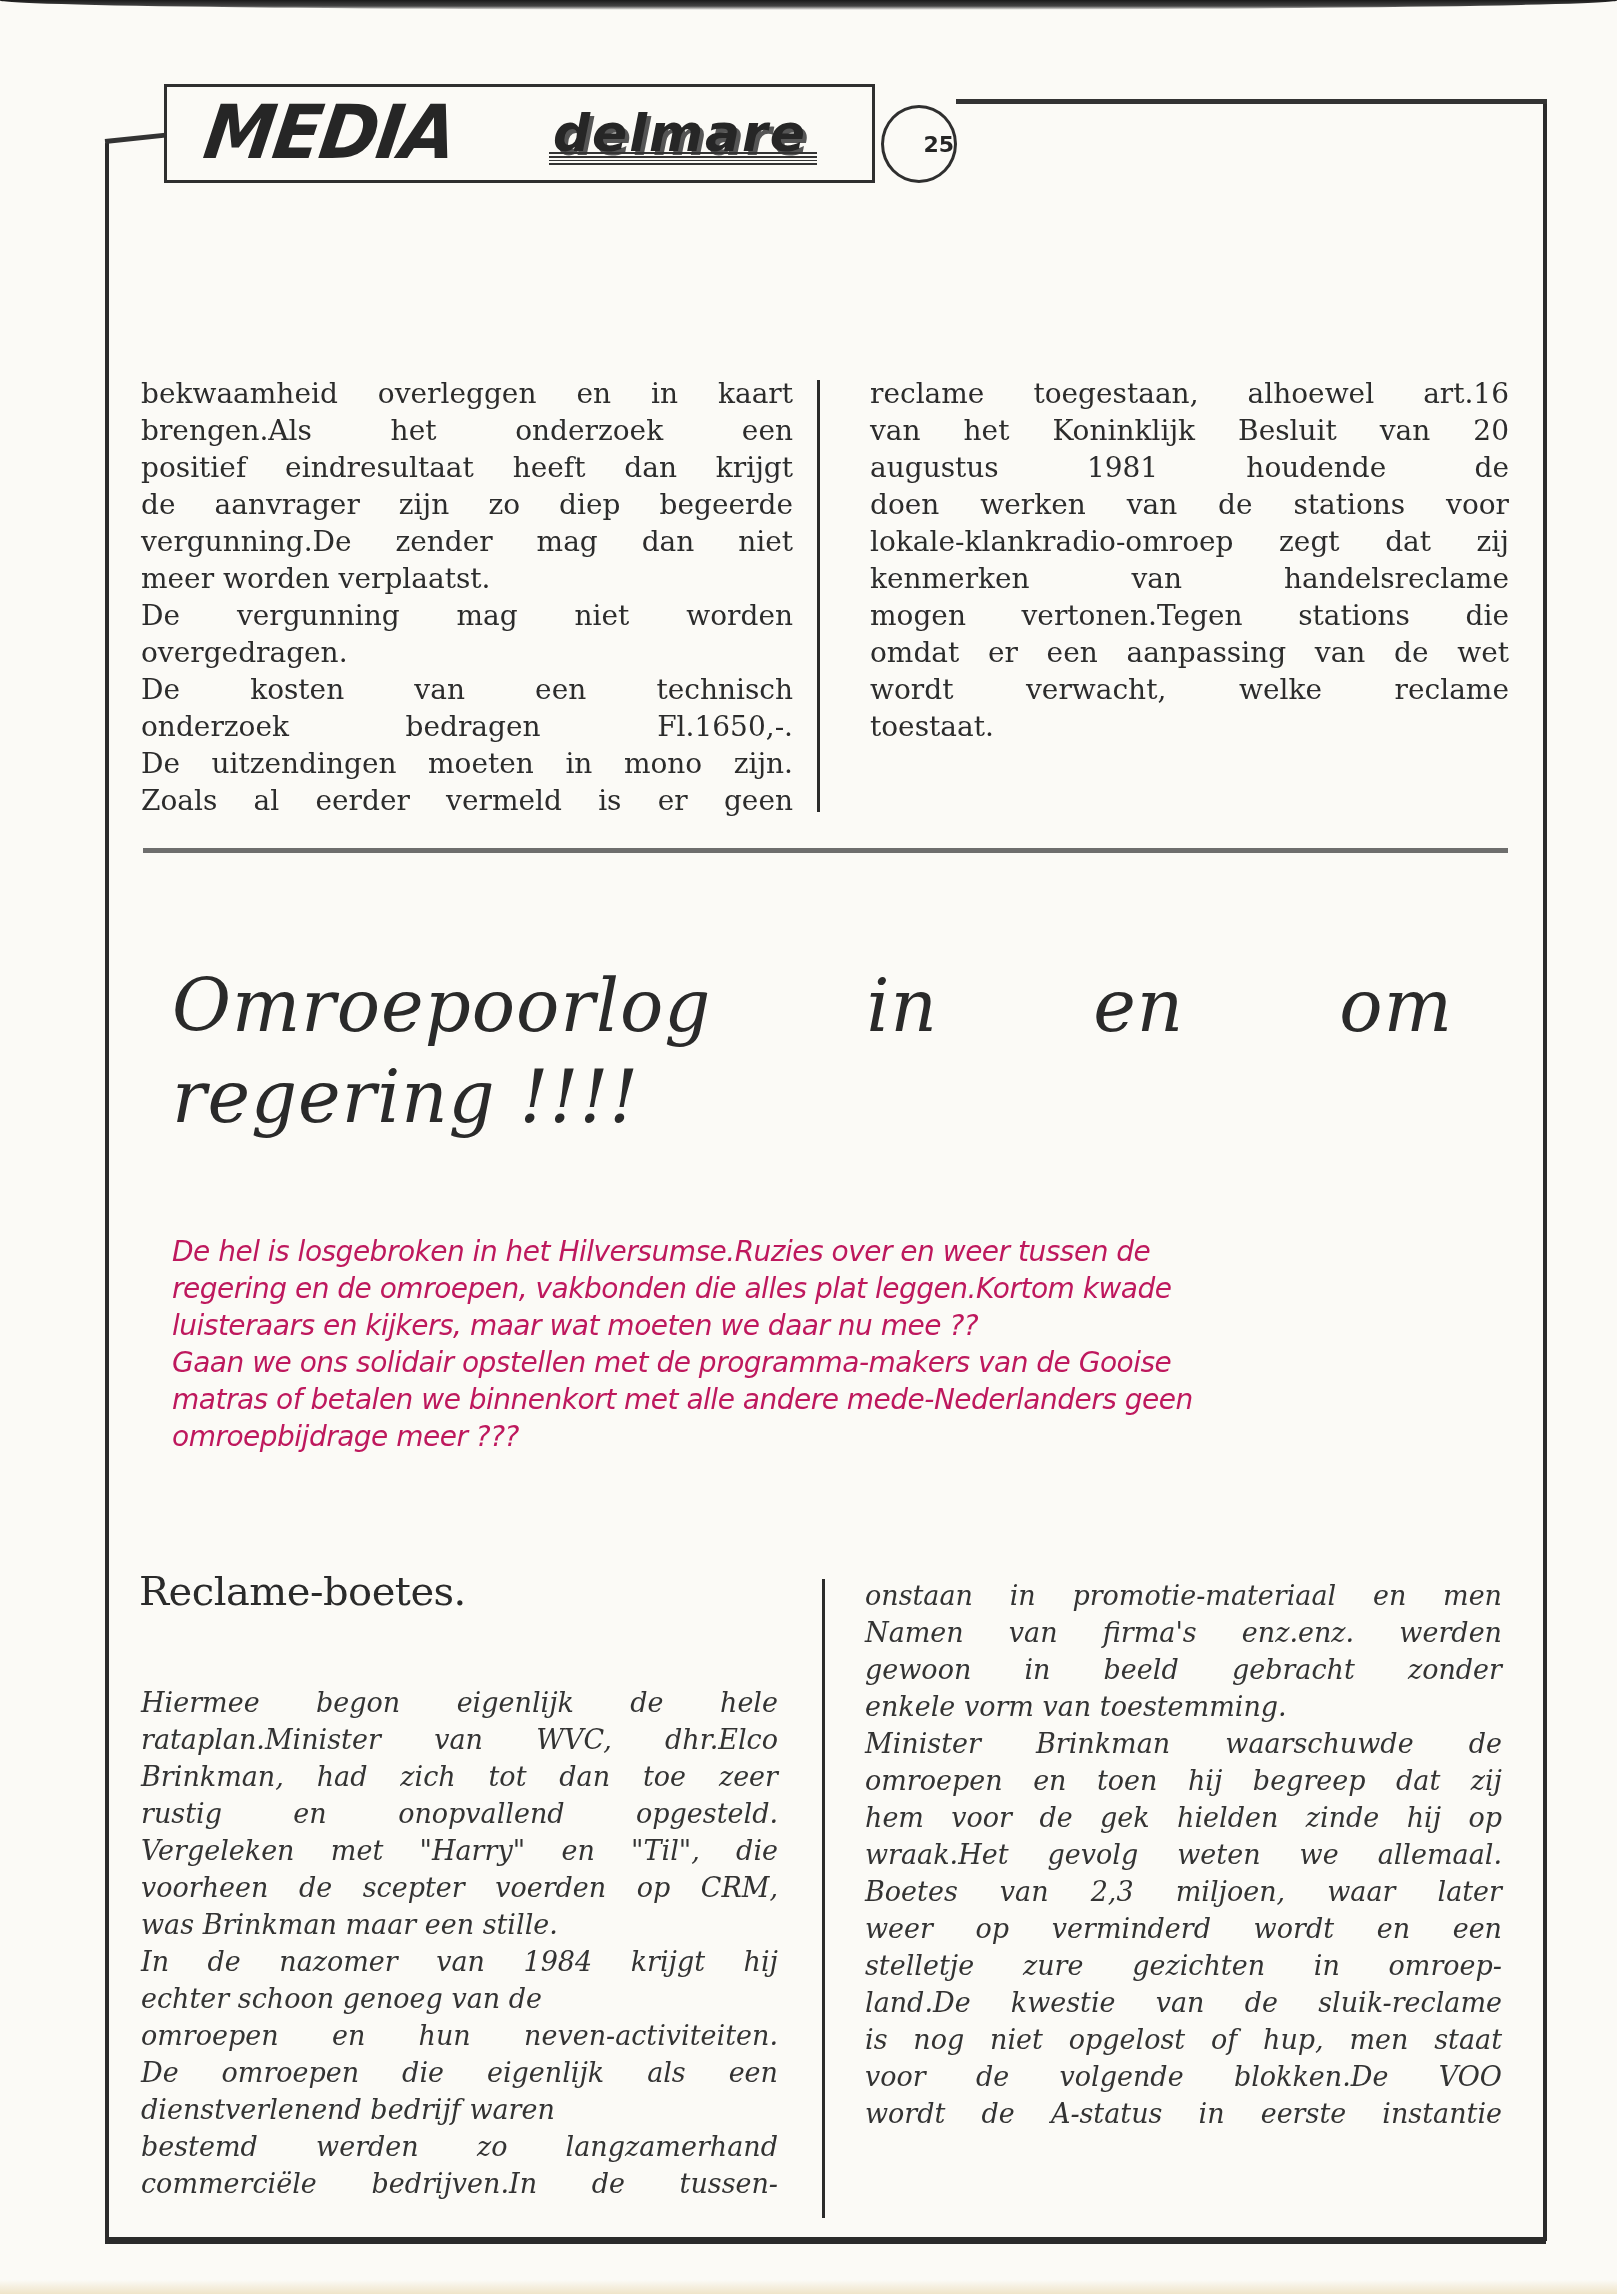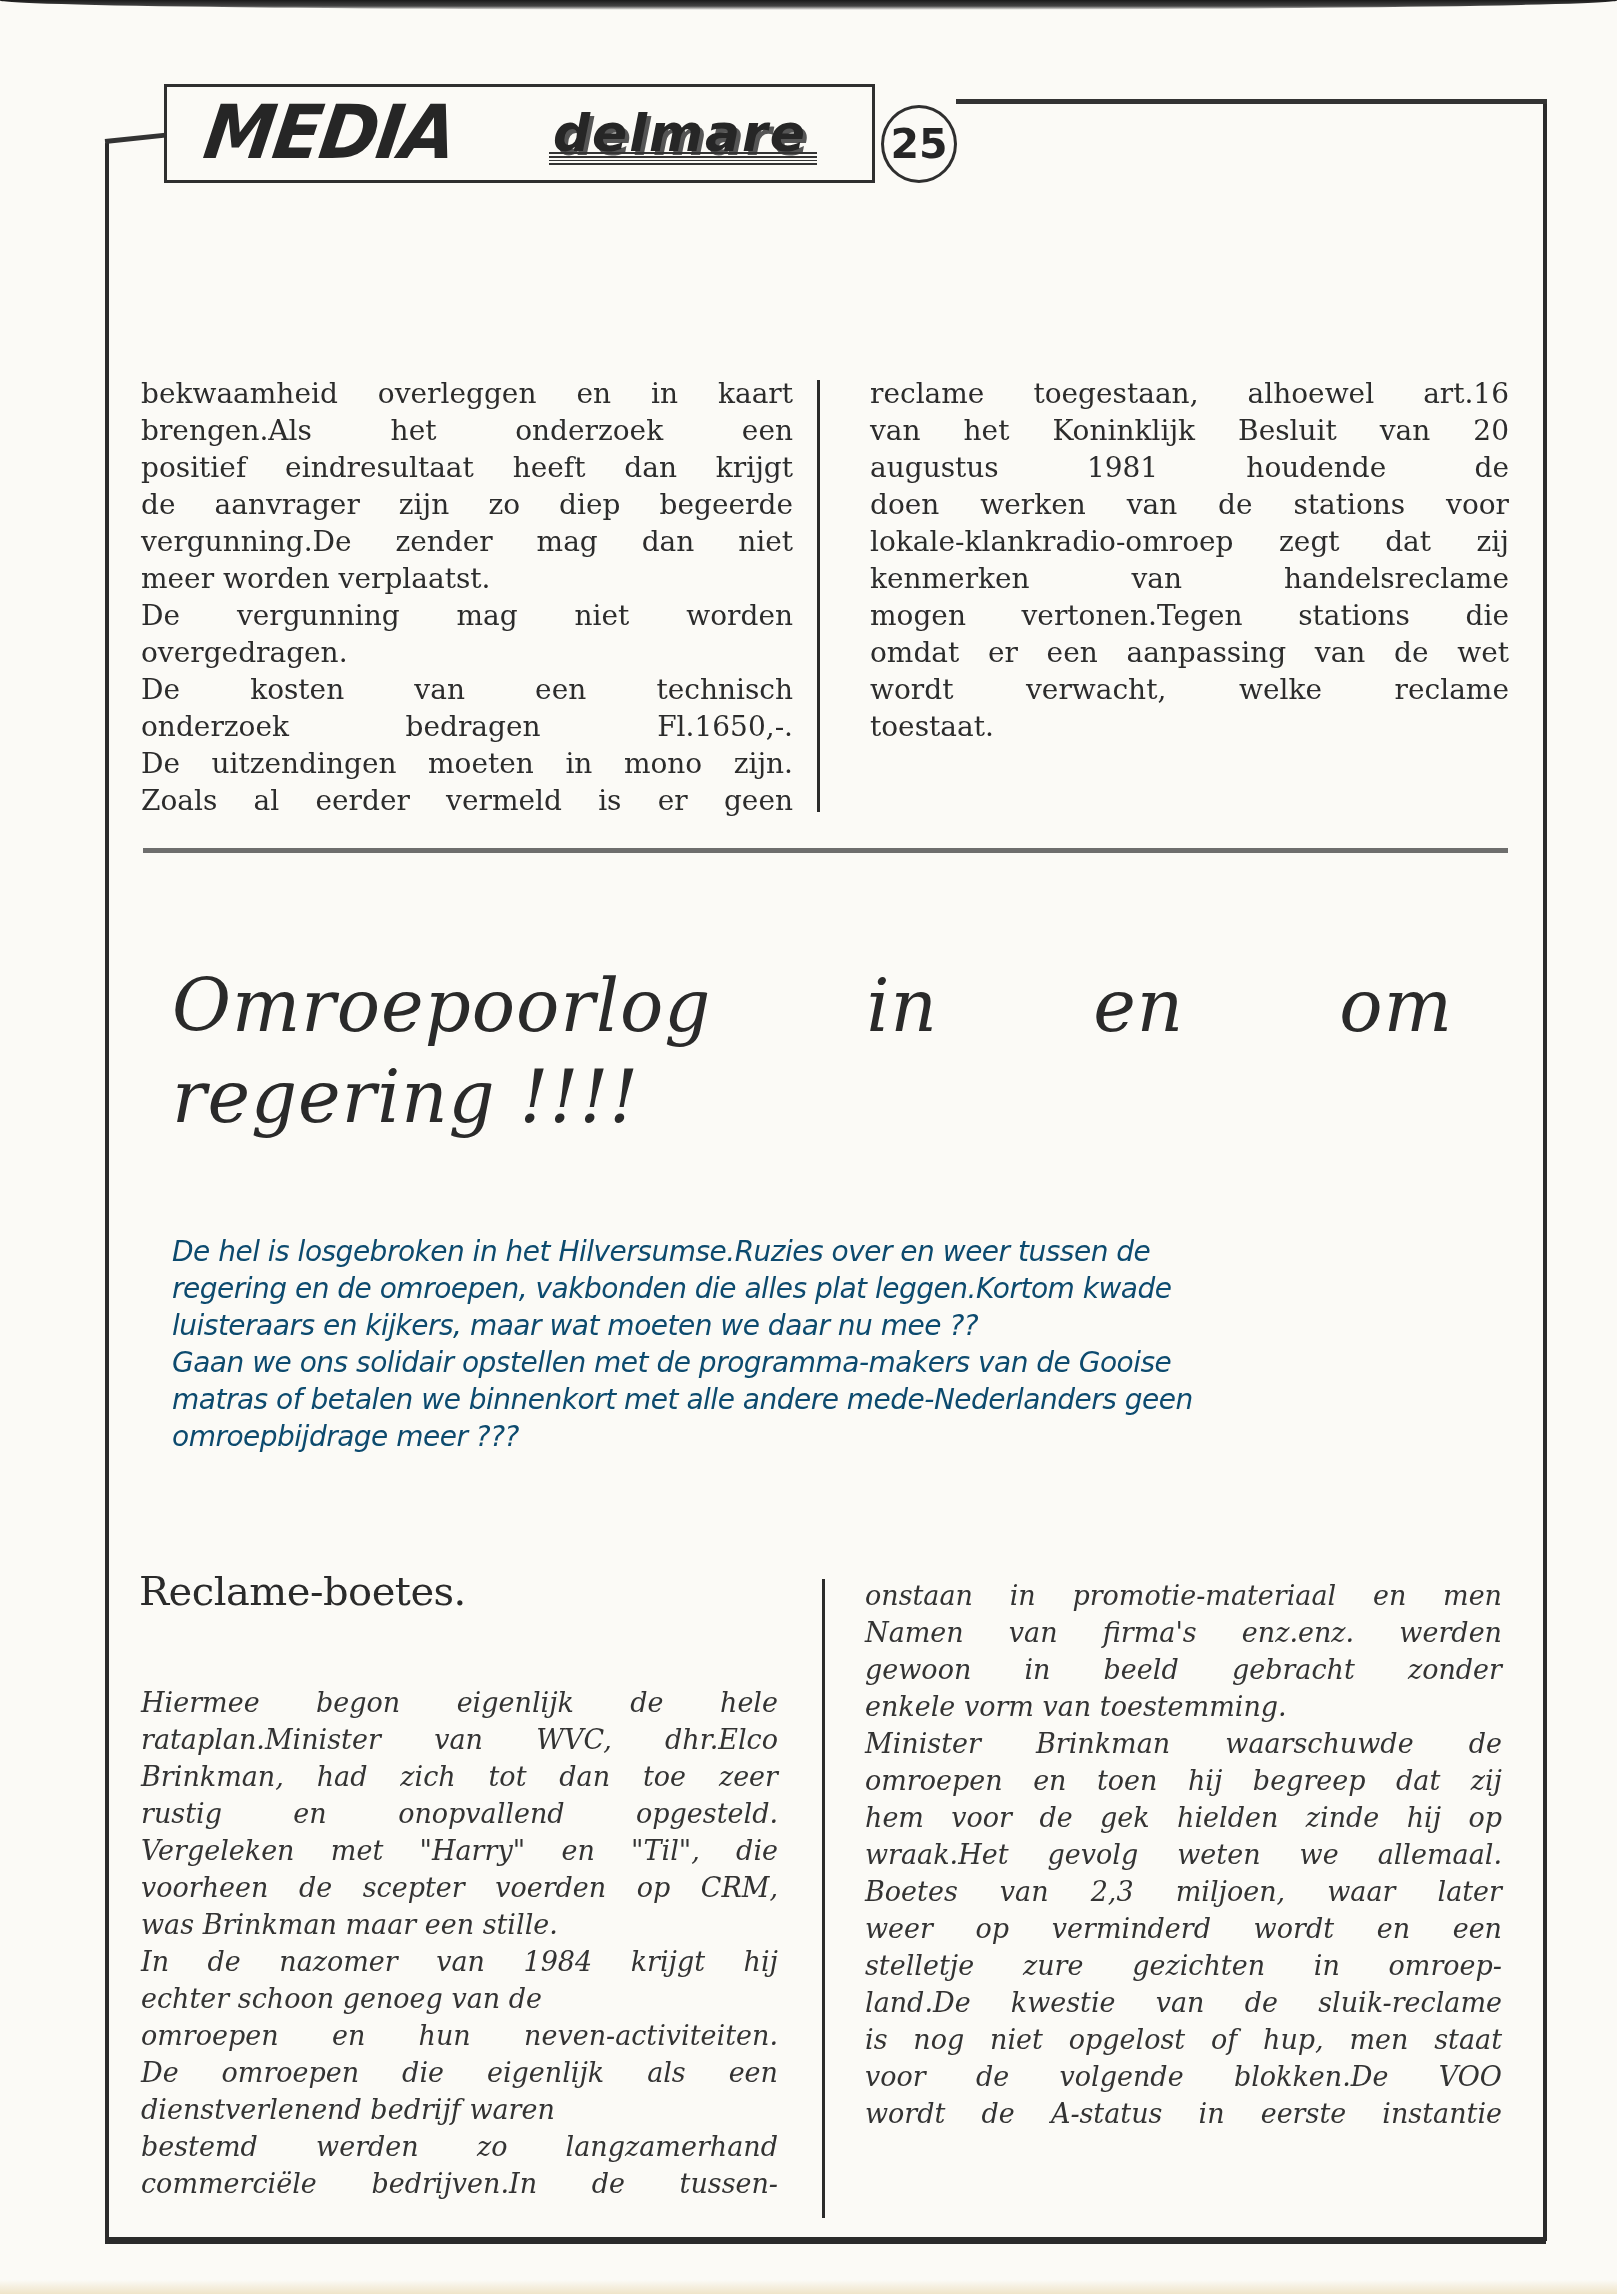--- a/index.html
+++ b/index.html
@@ -29,8 +29,8 @@
     background:repeating-linear-gradient(#333 0 1.9px, transparent 1.9px 3.8px); }
   .page-num { position:absolute; left:881px; top:105px; width:76px; height:78px; border:3.8px solid #2f2f2f;
     border-radius:50%; box-sizing:border-box; background:#fbfaf6;
-    display:flex; align-items:center; justify-content:center;
-    font-family:"DejaVu Sans", sans-serif; font-weight:bold; font-size:41px; color:#262626; }
+    display:flex; align-items:center; justify-content:flex-end;
+    font-family:"DejaVu Sans", sans-serif; font-weight:bold; font-size:22px; color:#262626; }
   .col { position:absolute; font-size:28px; line-height:37px; text-align:justify; color:#2c2c2c; }
   .col .ln { display:block; text-align:justify; text-align-last:justify; height:37px; white-space:nowrap; overflow:visible; }
   .col .ln.last { text-align-last:left; }

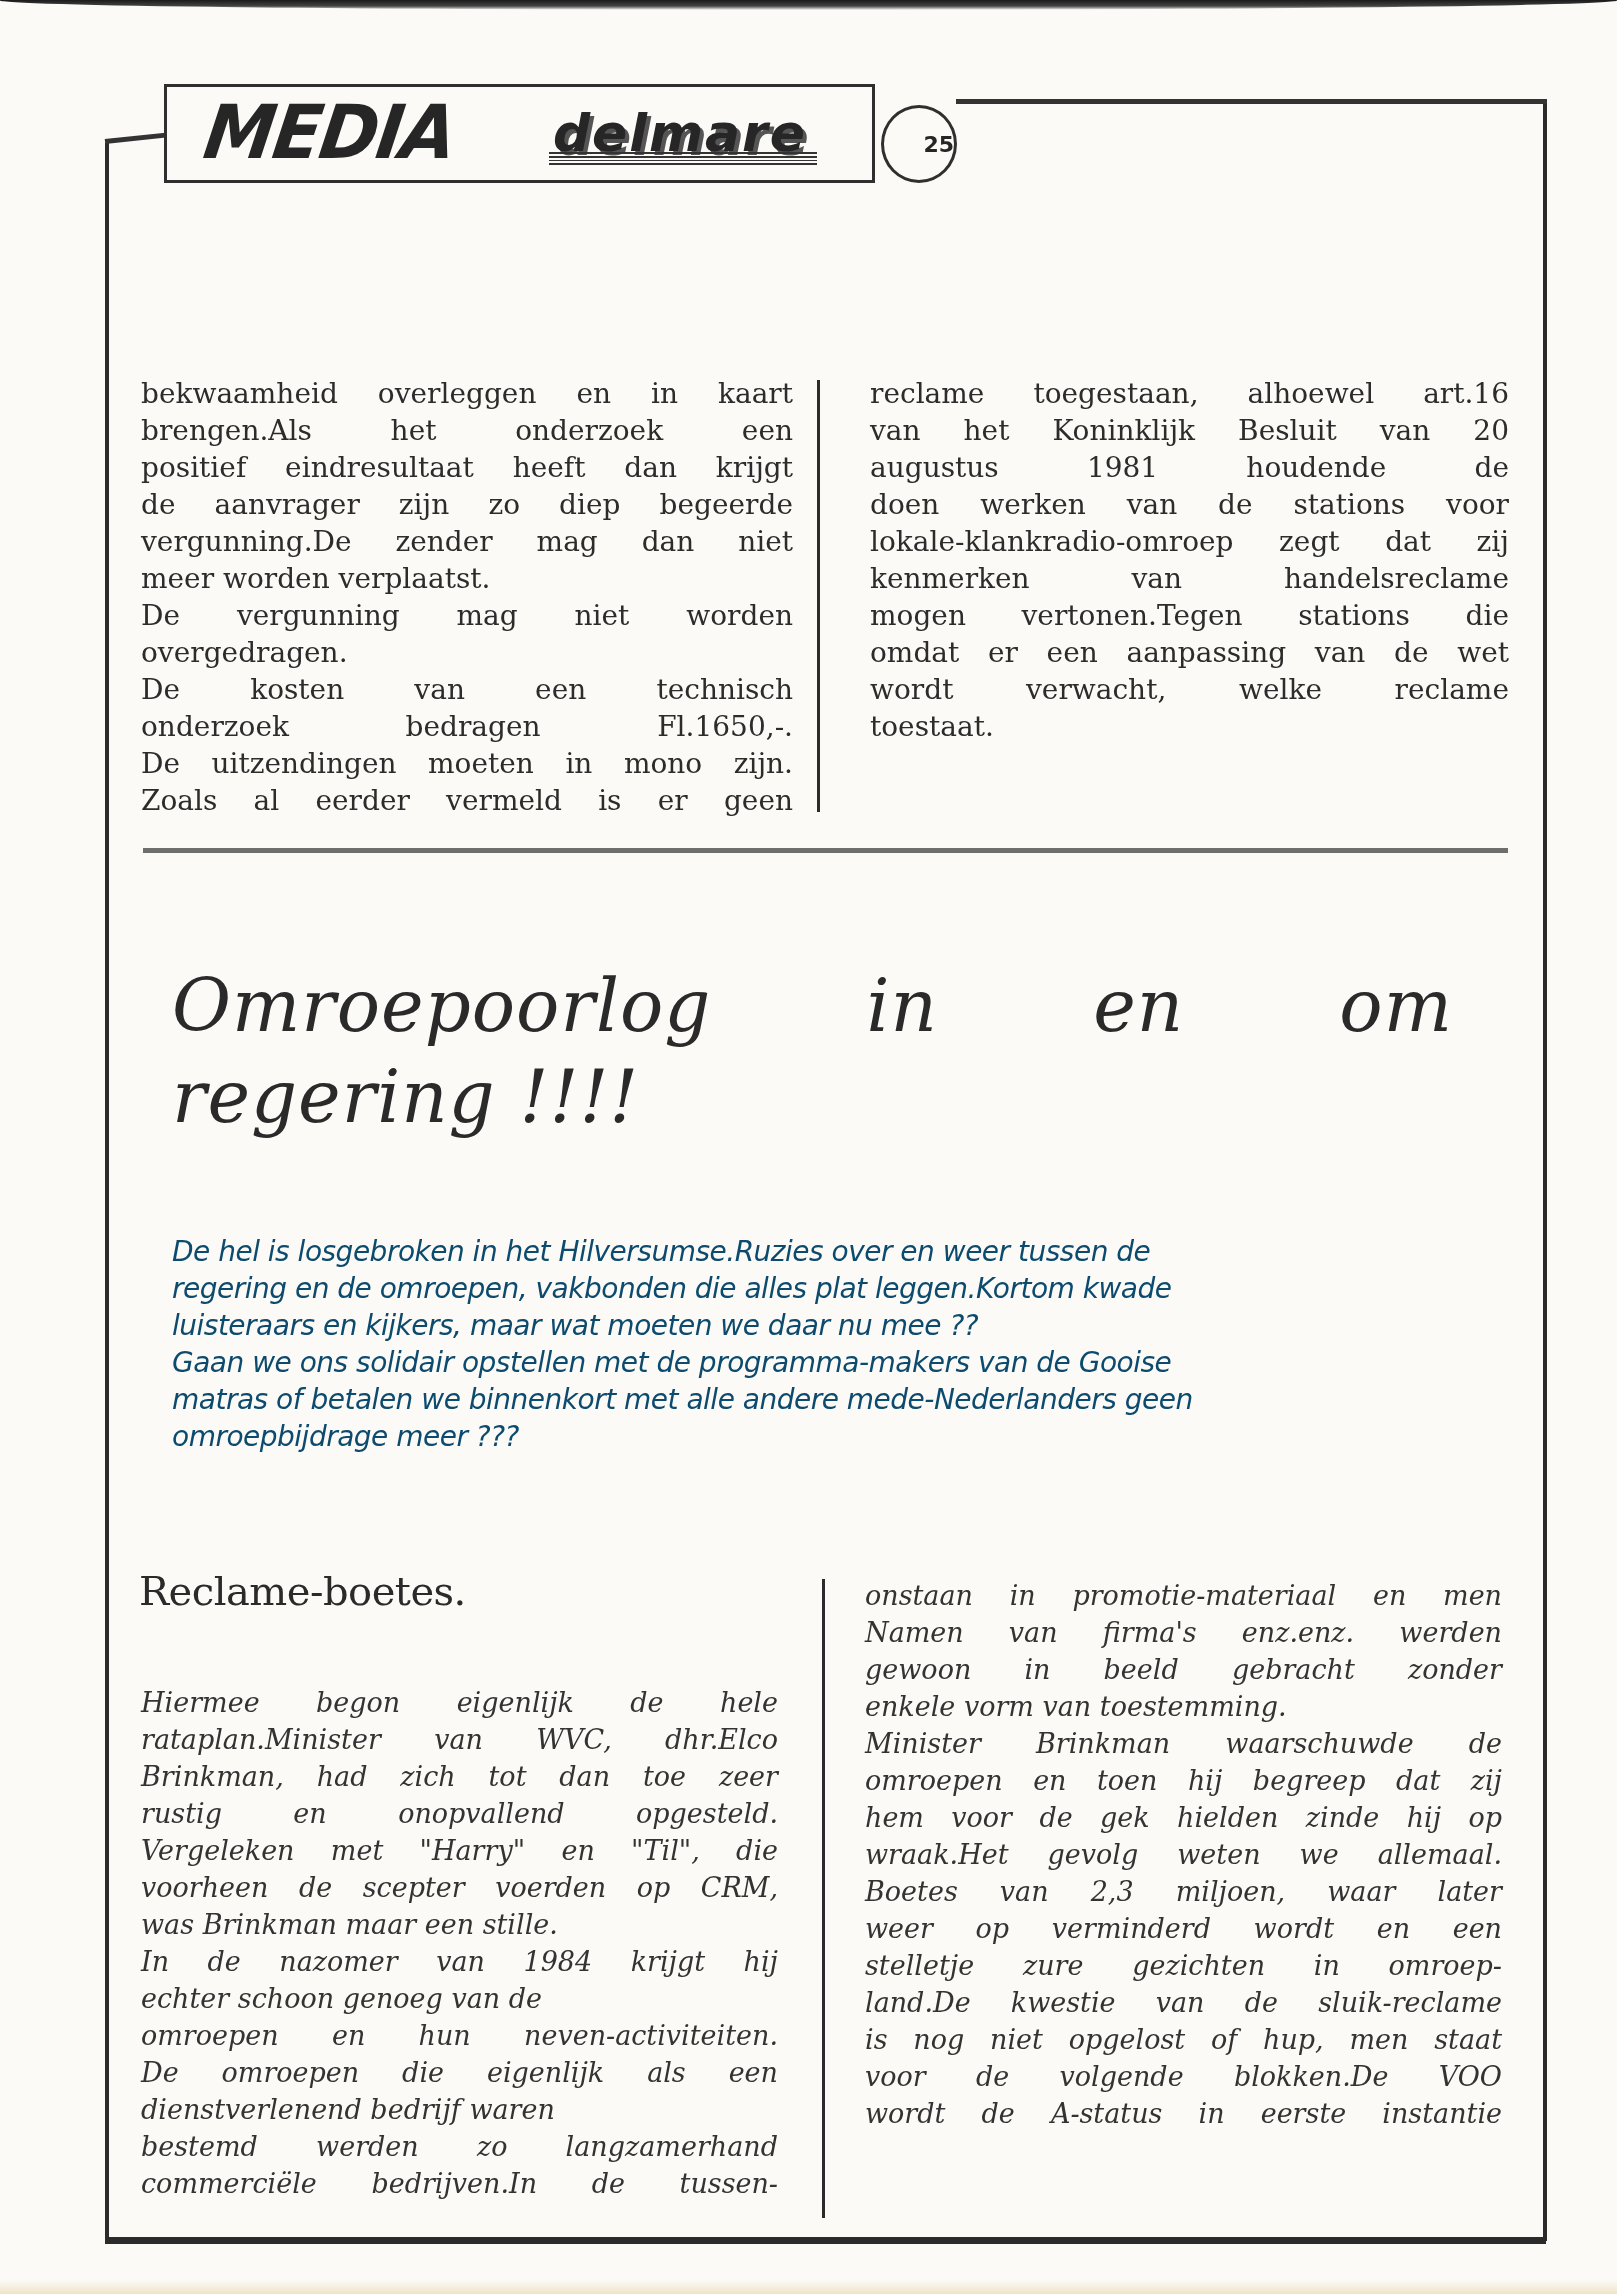--- a/index.html
+++ b/index.html
@@ -44,7 +44,7 @@
     font-style:italic; font-size:72px; line-height:91px; color:#2a2a2a; letter-spacing:1px; }
   .headline .row1 { display:flex; justify-content:space-between; }
   .intro { position:absolute; left:172px; top:1233px; width:1310px; font-family:"DejaVu Sans", sans-serif;
-    font-style:italic; font-size:28px; line-height:37px; color:#0c4a6e; letter-spacing:-0.5px; }
+    font-style:italic; font-size:28px; line-height:37px; color:#be185d; letter-spacing:-0.5px; }
   .intro .ln { display:block; white-space:nowrap; }
   .subhead { position:absolute; left:139px; top:1568px; font-family:"DejaVu Serif", serif;
     font-size:40px; color:#2a2a2a; letter-spacing:-0.5px; }

